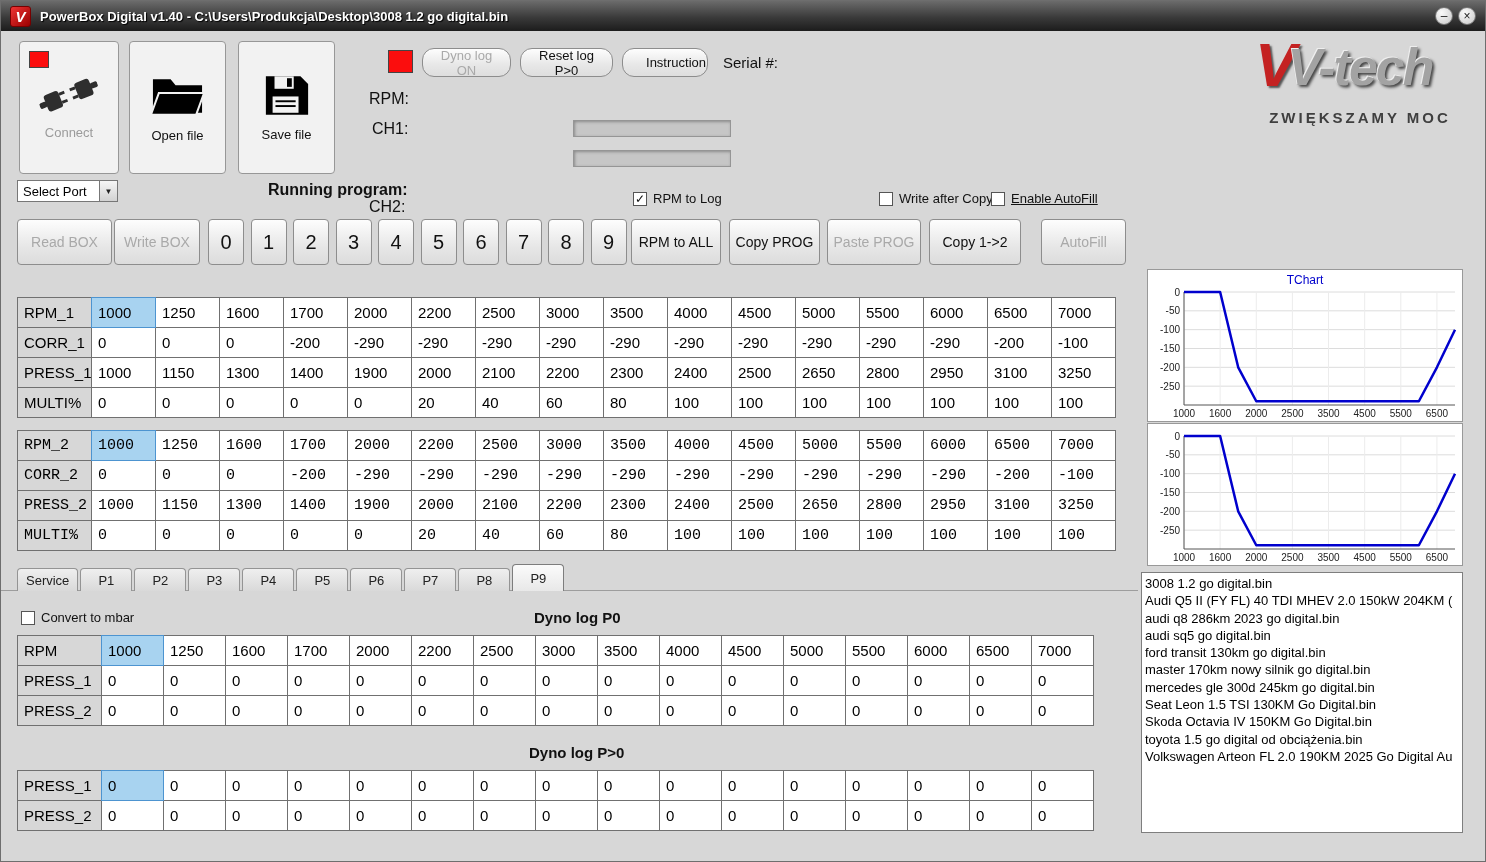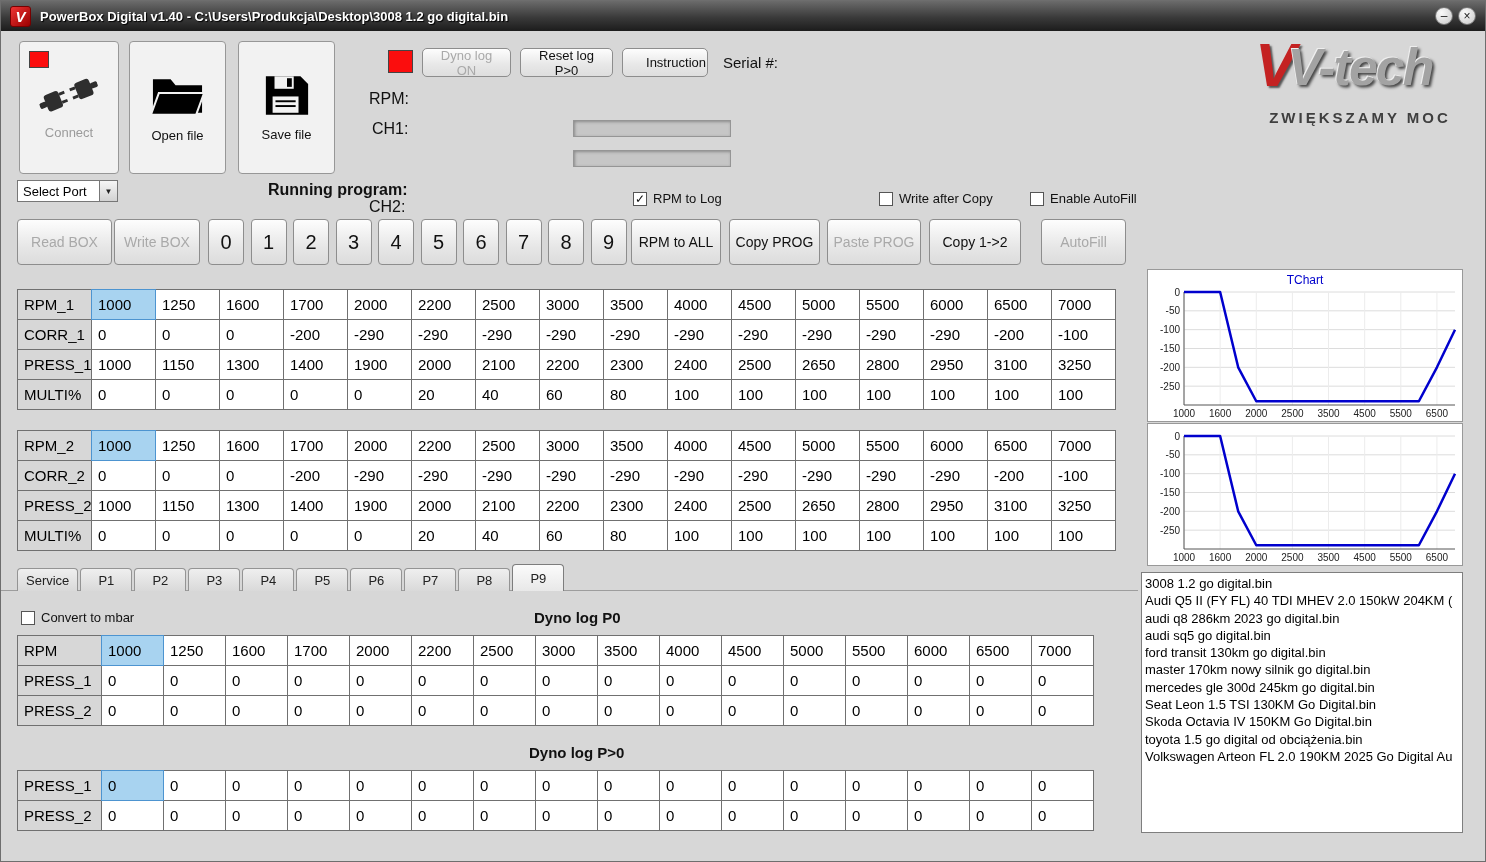--- a/index.html
+++ b/index.html
@@ -33,7 +33,7 @@
 
   
   .sbtn { position:absolute; height:29px; background:linear-gradient(180deg,#fdfdfd,#e7e7e7 60%,#dedede);
-    border:1px solid #8d8d8d; border-radius:5px; font-size:13px; font-family:inherit; padding:0 10px;
+    border:1px solid #8d8d8d; border-radius:12px; font-size:13px; font-family:inherit; padding:0 10px;
     display:flex; align-items:center; justify-content:center; color:#111; }
   .dis { color:#a9a9a9 !important; }
   #dyno-indicator { position:absolute; left:387px; top:49px; width:25px; height:23px; }

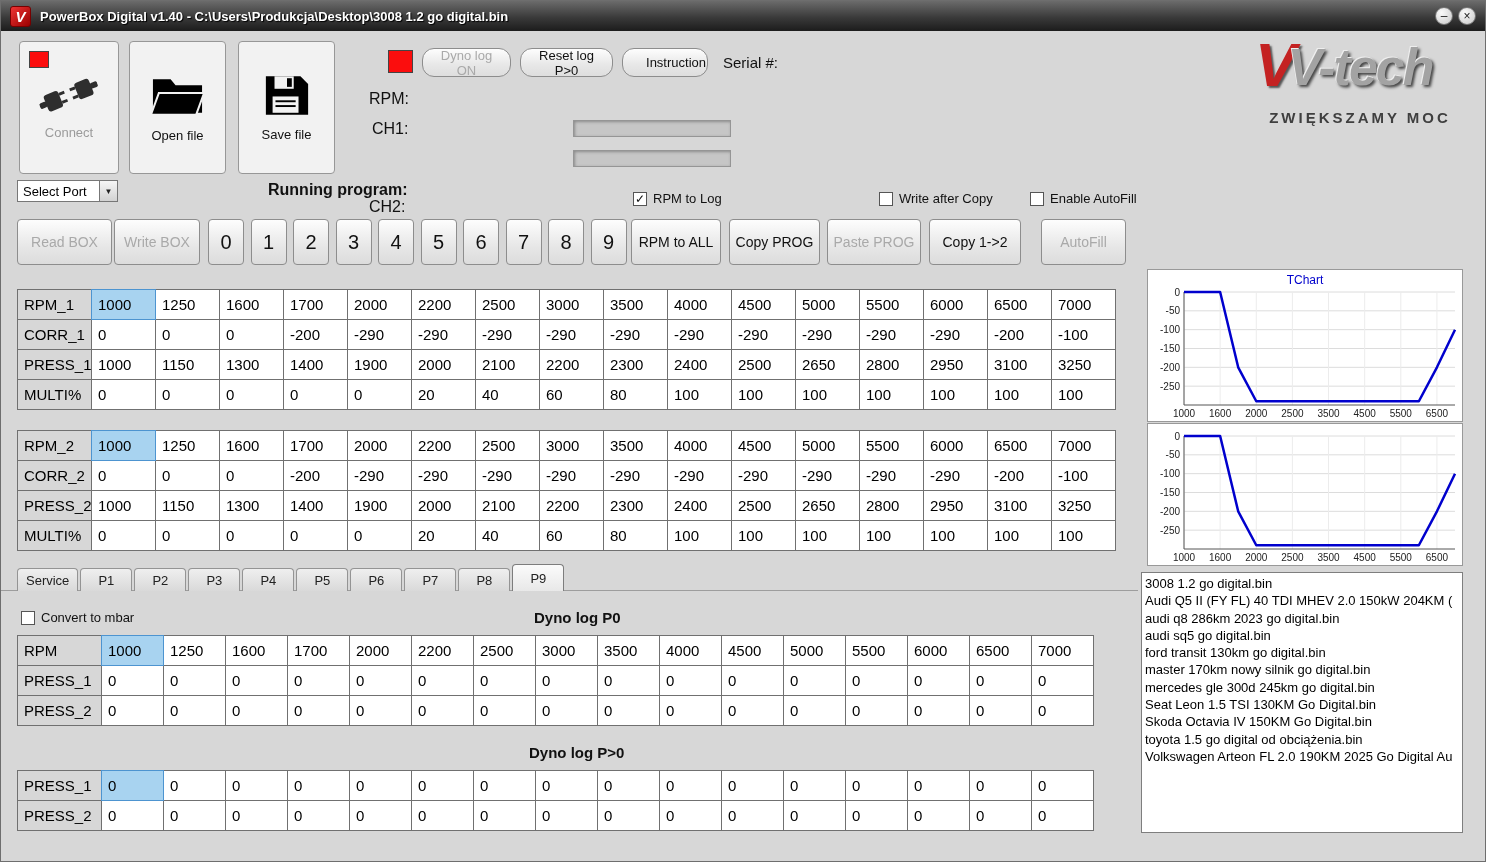--- a/index.html
+++ b/index.html
@@ -74,7 +74,7 @@
     display:flex; align-items:center; justify-content:center; }
   #cb-rpmtolog { left:632px; top:190px; }
   #cb-writecopy { left:878px; top:190px; }
-  #cb-autofillon { left:1029px; top:190px; }
+  #cb-autofillon { left:990px; top:190px;text-decoration:underline; }
   #cb-convert { left:20px; top:609px; }
 
   

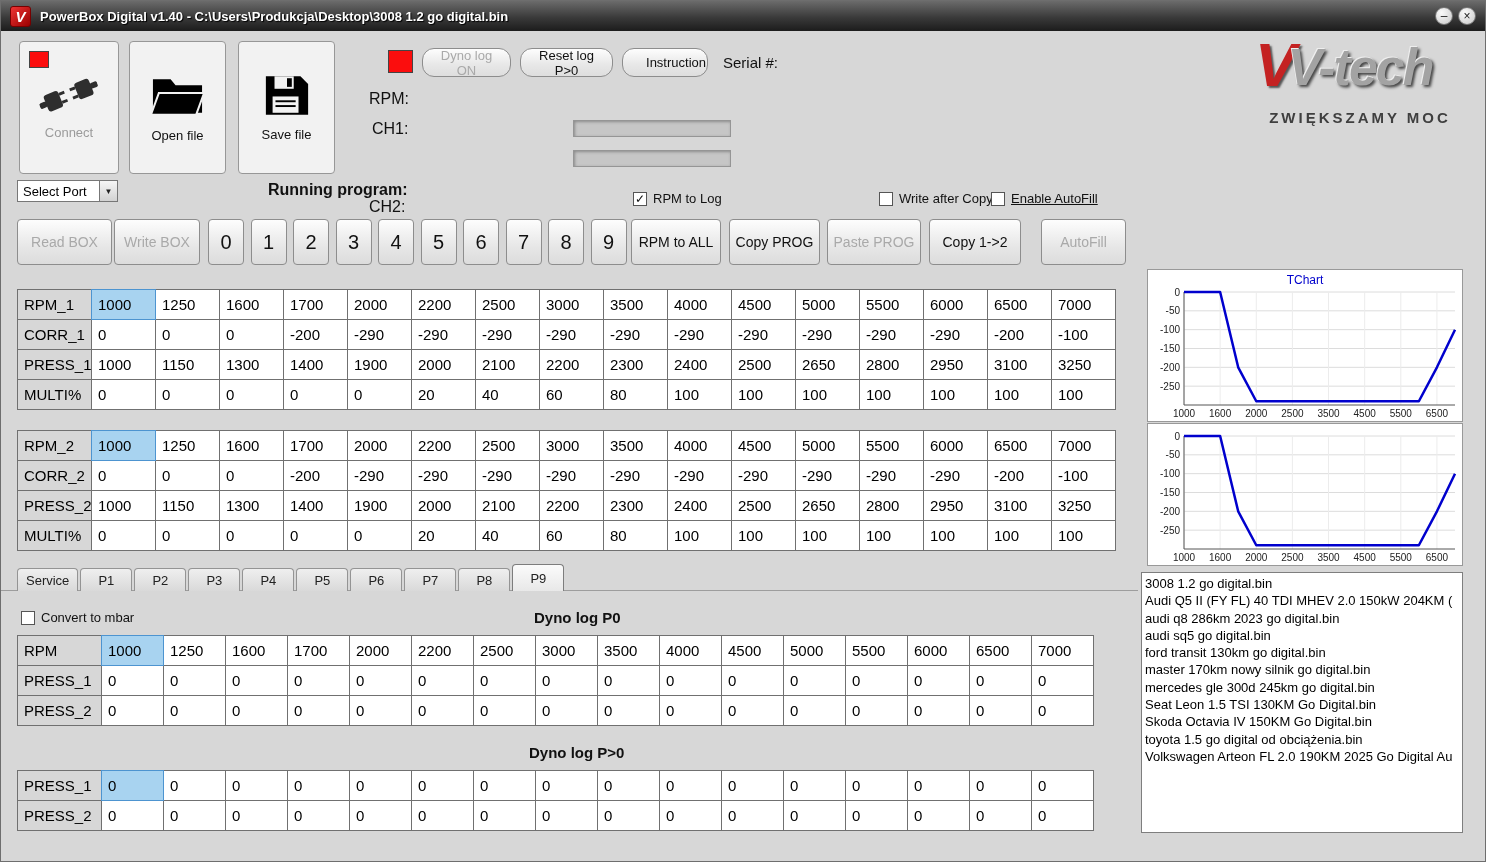--- a/index.html
+++ b/index.html
@@ -93,7 +93,7 @@
 
   
   .dtable { position:absolute; left:16px; }
-  #table1 { top:288px; } #table2 { top:429px; }
+  #table1 { top:296px; } #table2 { top:429px; }
   #dyno-p0 { top:634px; } #dyno-pgt0 { top:769px; }
   .trow { display:flex; }
   .tcell { height:31px; line-height:29px; border:1px solid #707070; margin-left:-1px; margin-top:-1px;

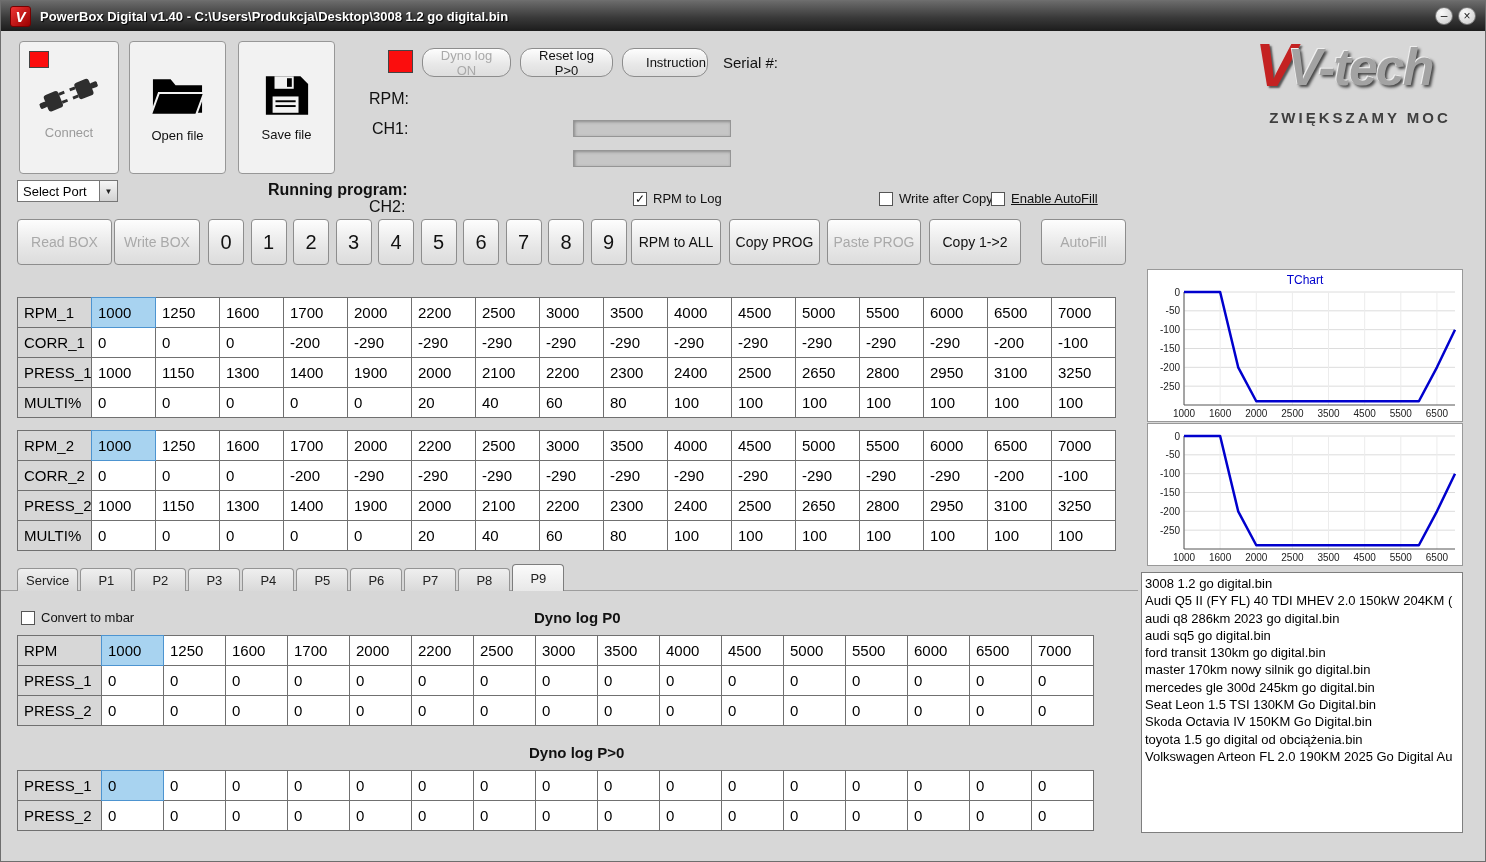--- a/index.html
+++ b/index.html
@@ -93,7 +93,7 @@
 
   
   .dtable { position:absolute; left:16px; }
-  #table1 { top:296px; } #table2 { top:429px; }
+  #table1 { top:296px; } #table2 { top:429px;font-family:Liberation Mono, monospace; }
   #dyno-p0 { top:634px; } #dyno-pgt0 { top:769px; }
   .trow { display:flex; }
   .tcell { height:31px; line-height:29px; border:1px solid #707070; margin-left:-1px; margin-top:-1px;

